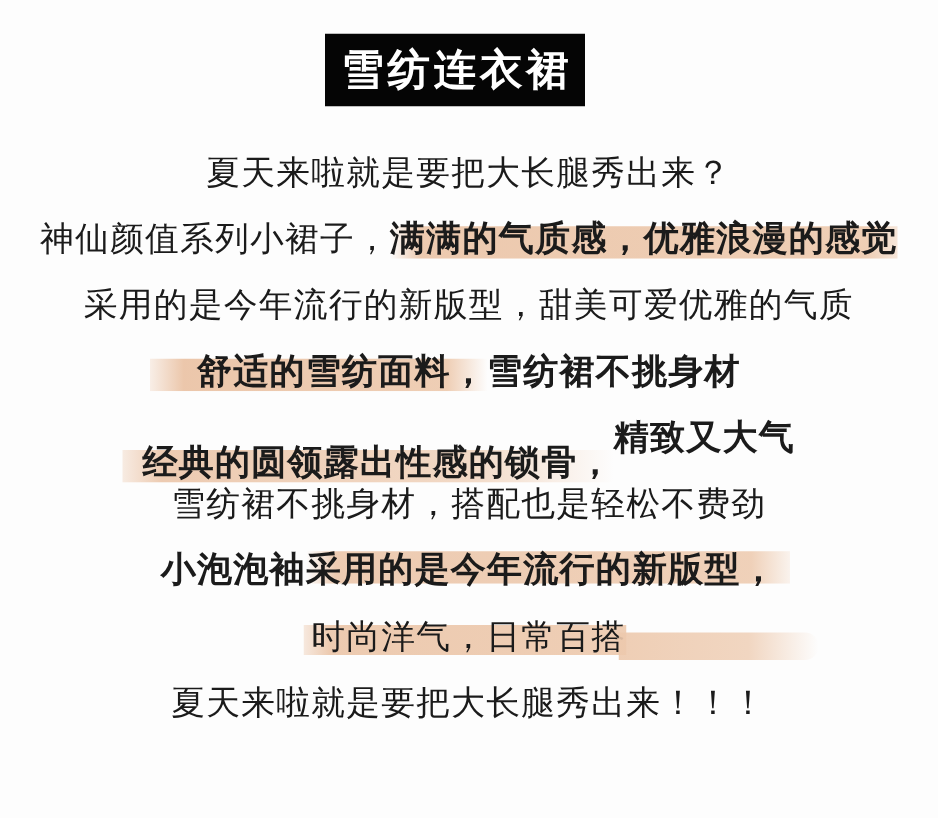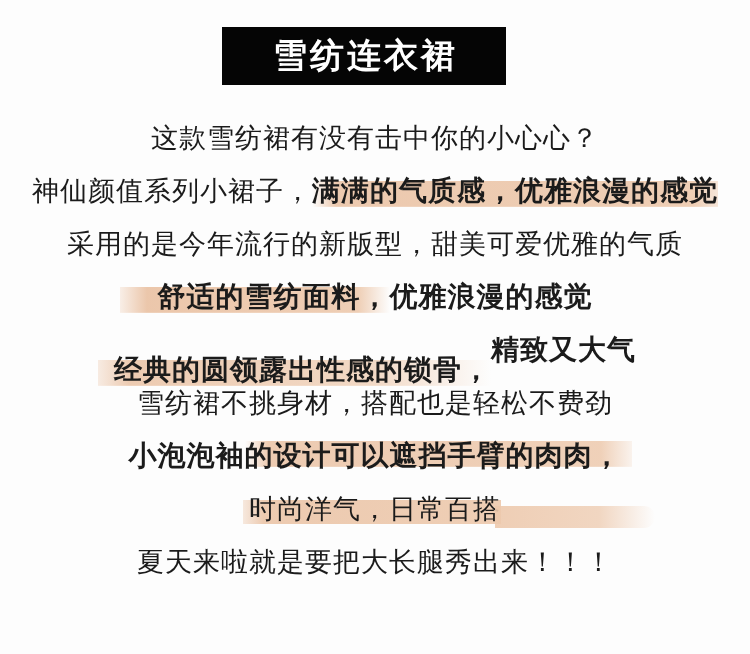--- a/index.html
+++ b/index.html
@@ -13,7 +13,7 @@
 
   
   .title-bar {
-    width: 284px; height: 58px;
+    width: 208px; height: 58px;
     margin: 27px auto 0 auto;
     transform: translateX(-11px);
     background: #050505;

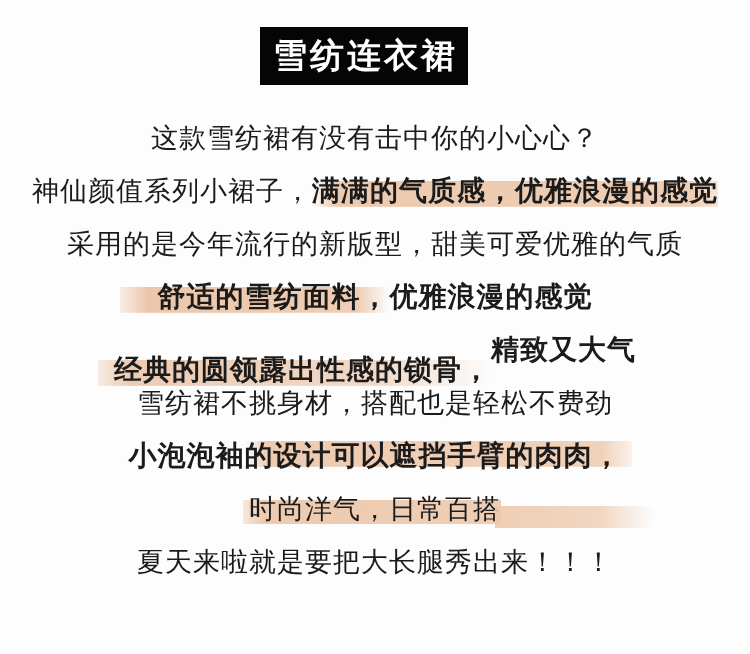--- a/index.html
+++ b/index.html
@@ -105,7 +105,7 @@
   <div class="content">
 
     <div class="line">
-      <span>这款雪纺裙有没有击中你的小心心？</span>
+      <span>夏天来啦就是要把大长腿秀出来？</span>
     </div>
 
     <div class="line">

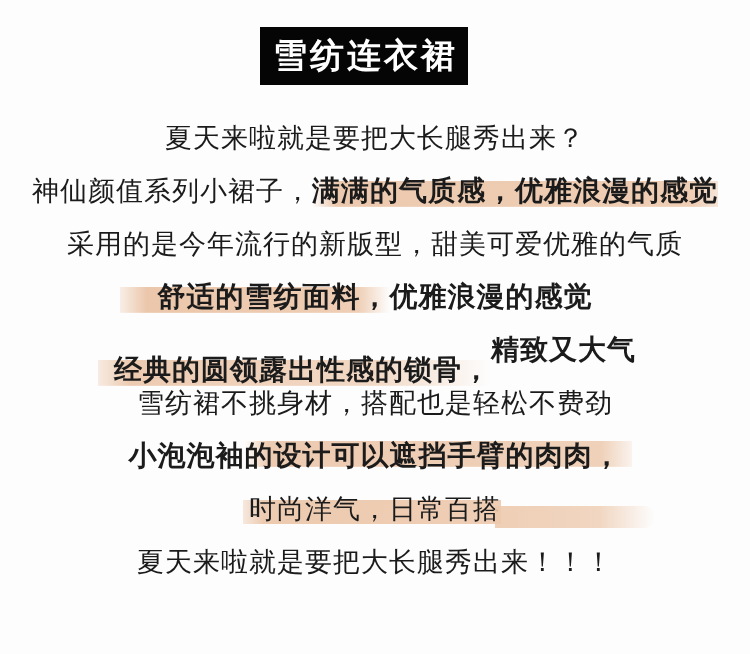--- a/index.html
+++ b/index.html
@@ -120,7 +120,7 @@
 
     <div class="line">
       <span class="b mark mk5">舒适的雪纺面料，</span>
-        <span class="b">优雅浪漫的感觉</span>
+        <span class="b">雪纺裙不挑身材</span>
     </div>
 
     <div class="line">

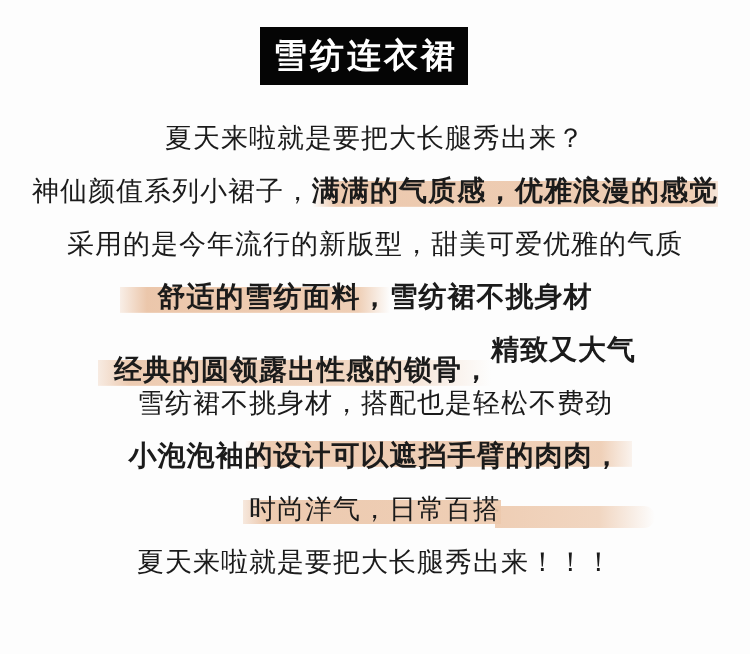--- a/index.html
+++ b/index.html
@@ -134,7 +134,7 @@
 
     <div class="line">
       <span class="b">小泡泡袖</span>
-        <span class="b mark mk8">的设计可以遮挡手臂的肉肉，</span>
+        <span class="b mark mk8">采用的是今年流行的新版型，</span>
     </div>
 
     <div class="line">

